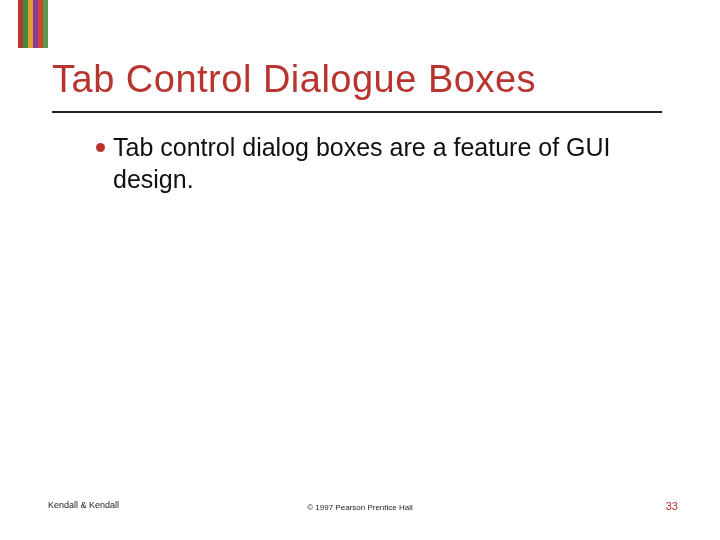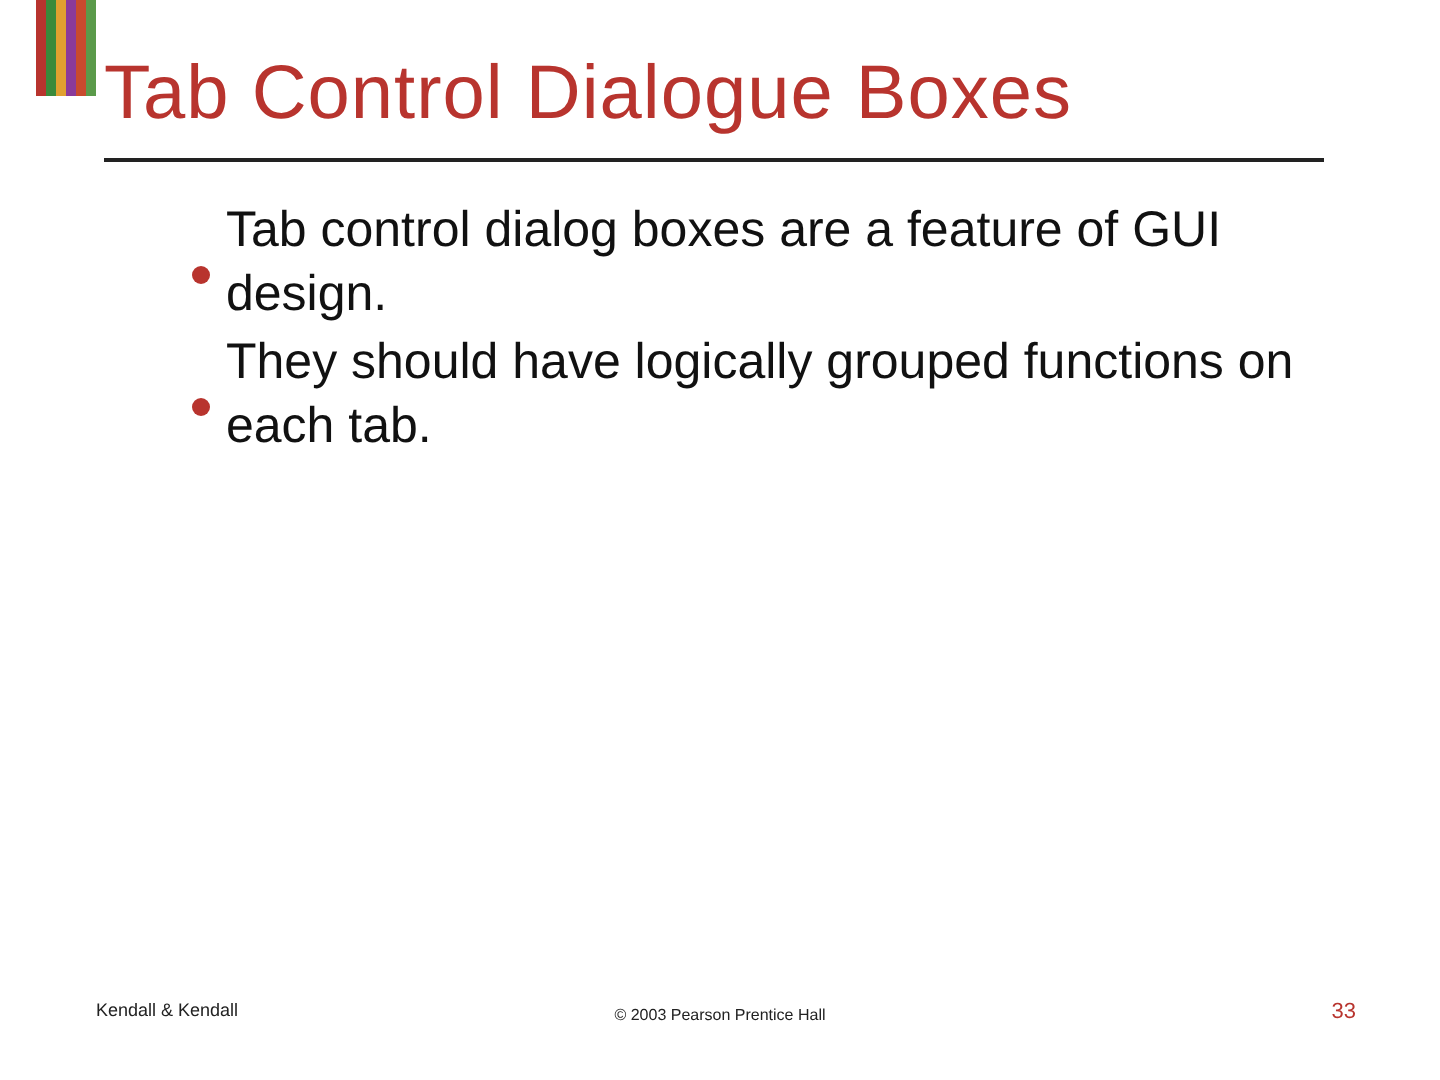--- a/index.html
+++ b/index.html
@@ -29,7 +29,7 @@
   .slide {
     position: absolute;
     top: 0; left: 0; right: 0; bottom: 0;
-    padding: 26px 48px 0 48px;
+    padding: 58px 48px 0 48px;
   }
   .title {
     font-size: 38px;

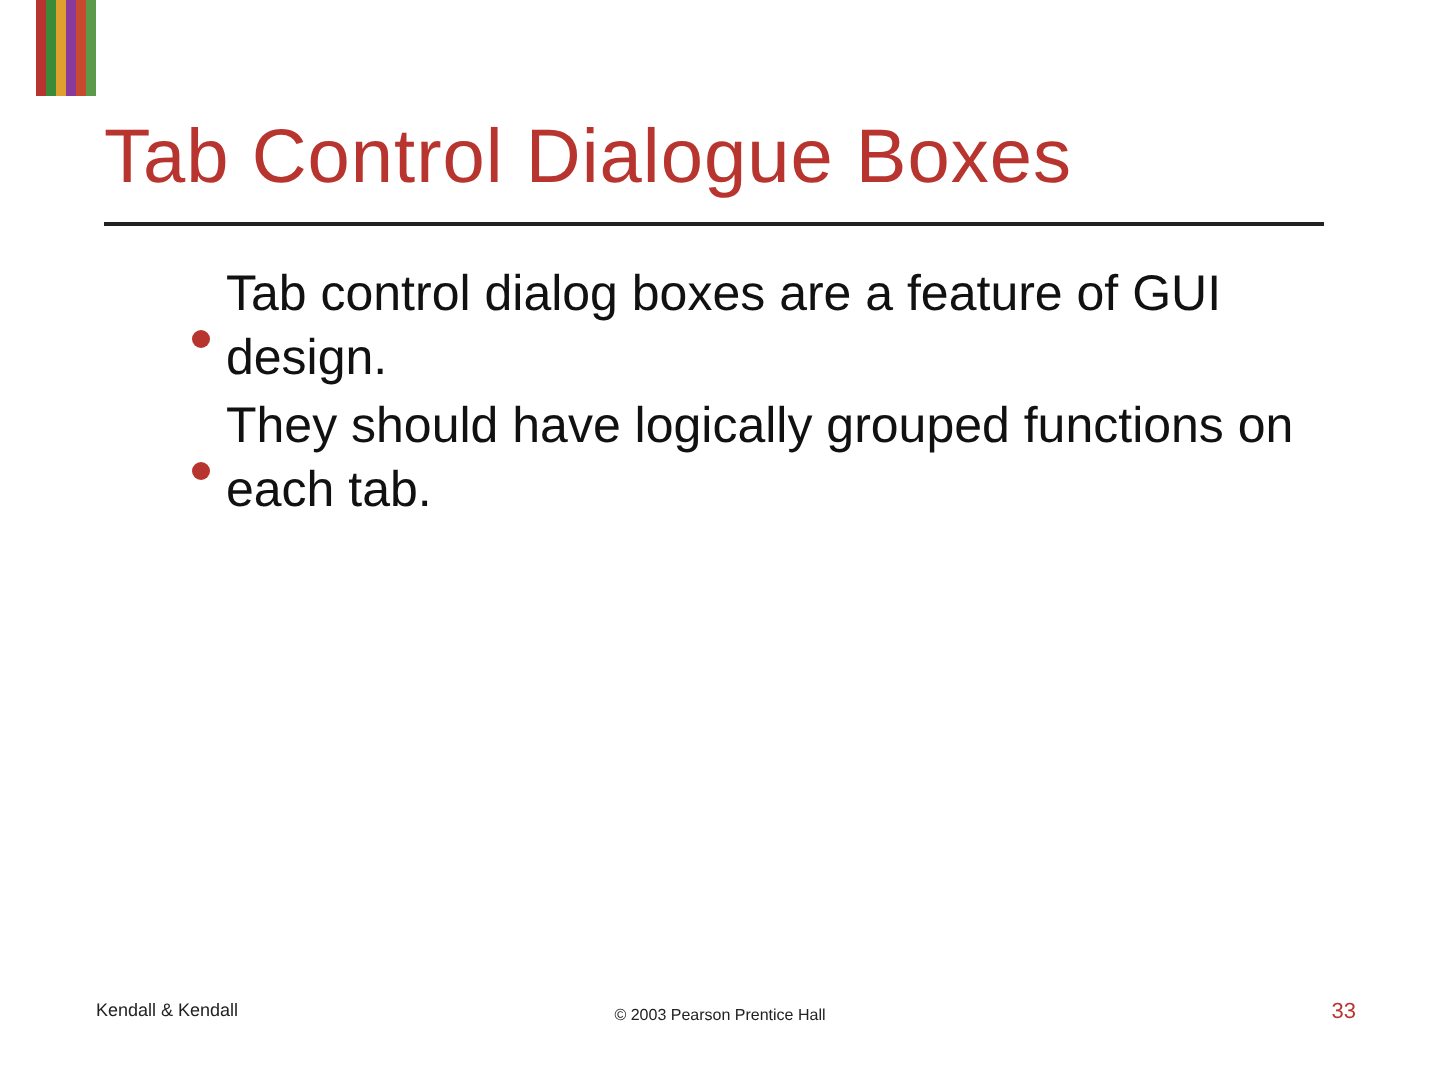--- a/index.html
+++ b/index.html
@@ -53,7 +53,7 @@
   }
   .bullet-item {
     display: flex;
-    align-items: center;
+    align-items: flex-start;
     margin-bottom: 2px;
   }
   .dot {

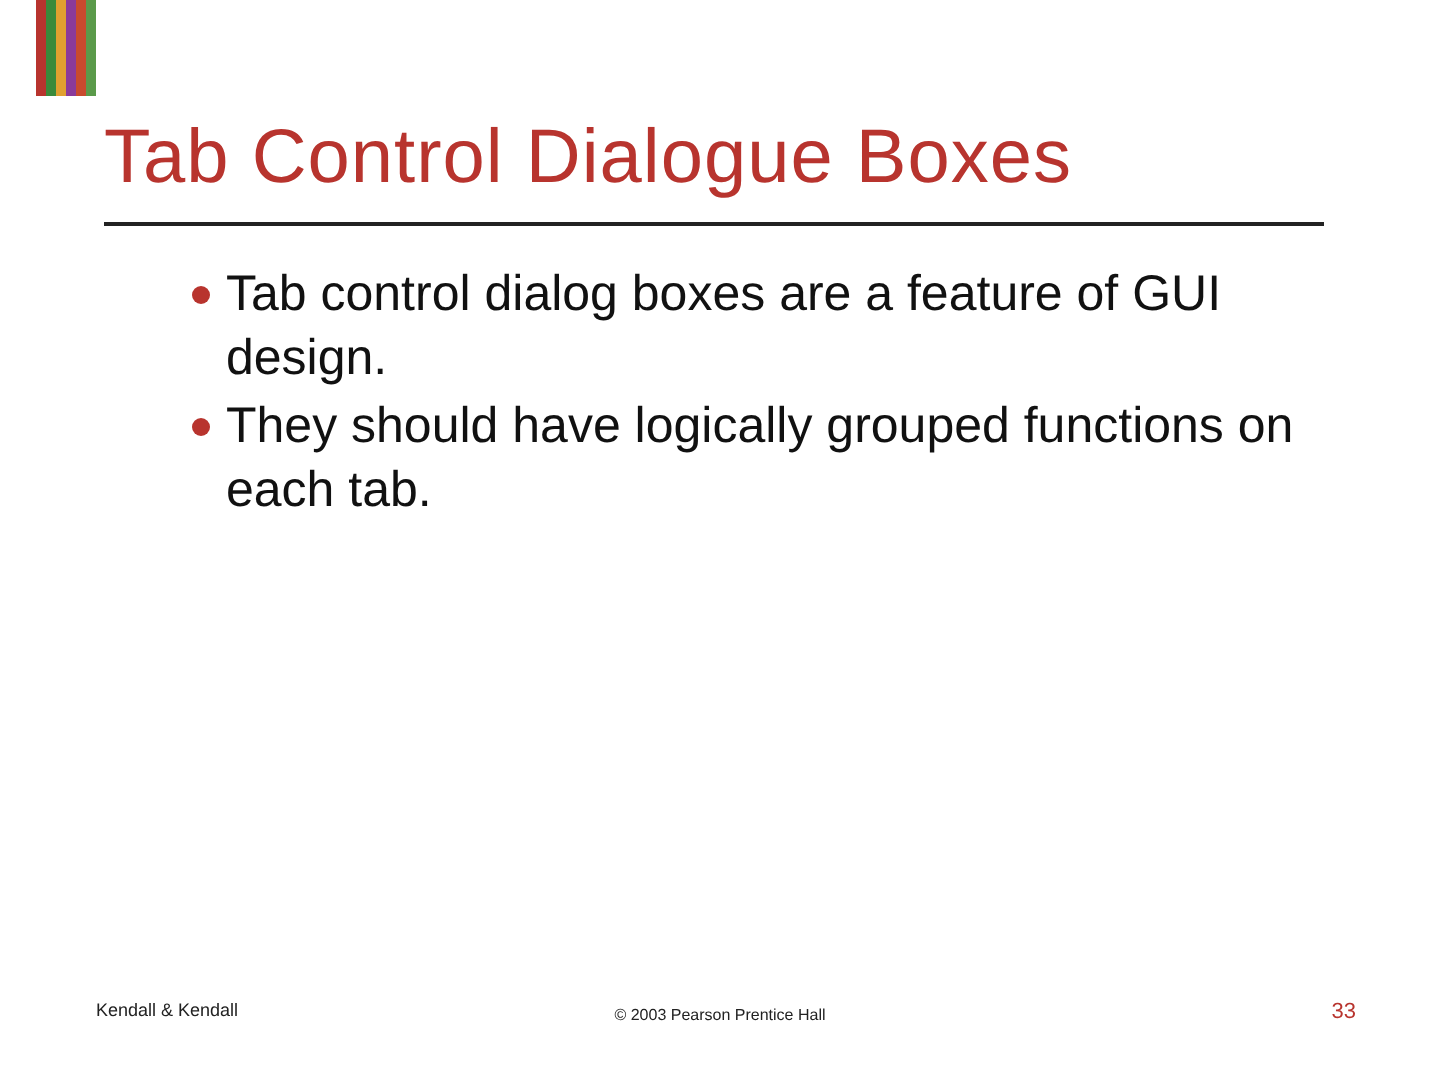--- a/index.html
+++ b/index.html
@@ -114,10 +114,6 @@
       <span class="dot"></span>
       <span class="bullet-text">Tab control dialog boxes are a feature of GUI design.</span>
     </div>
-    <div class="bullet-item">
-      <span class="dot"></span>
-      <span class="bullet-text">They should have logically grouped functions on each tab.</span>
-    </div>
   </div>
 </div>
 

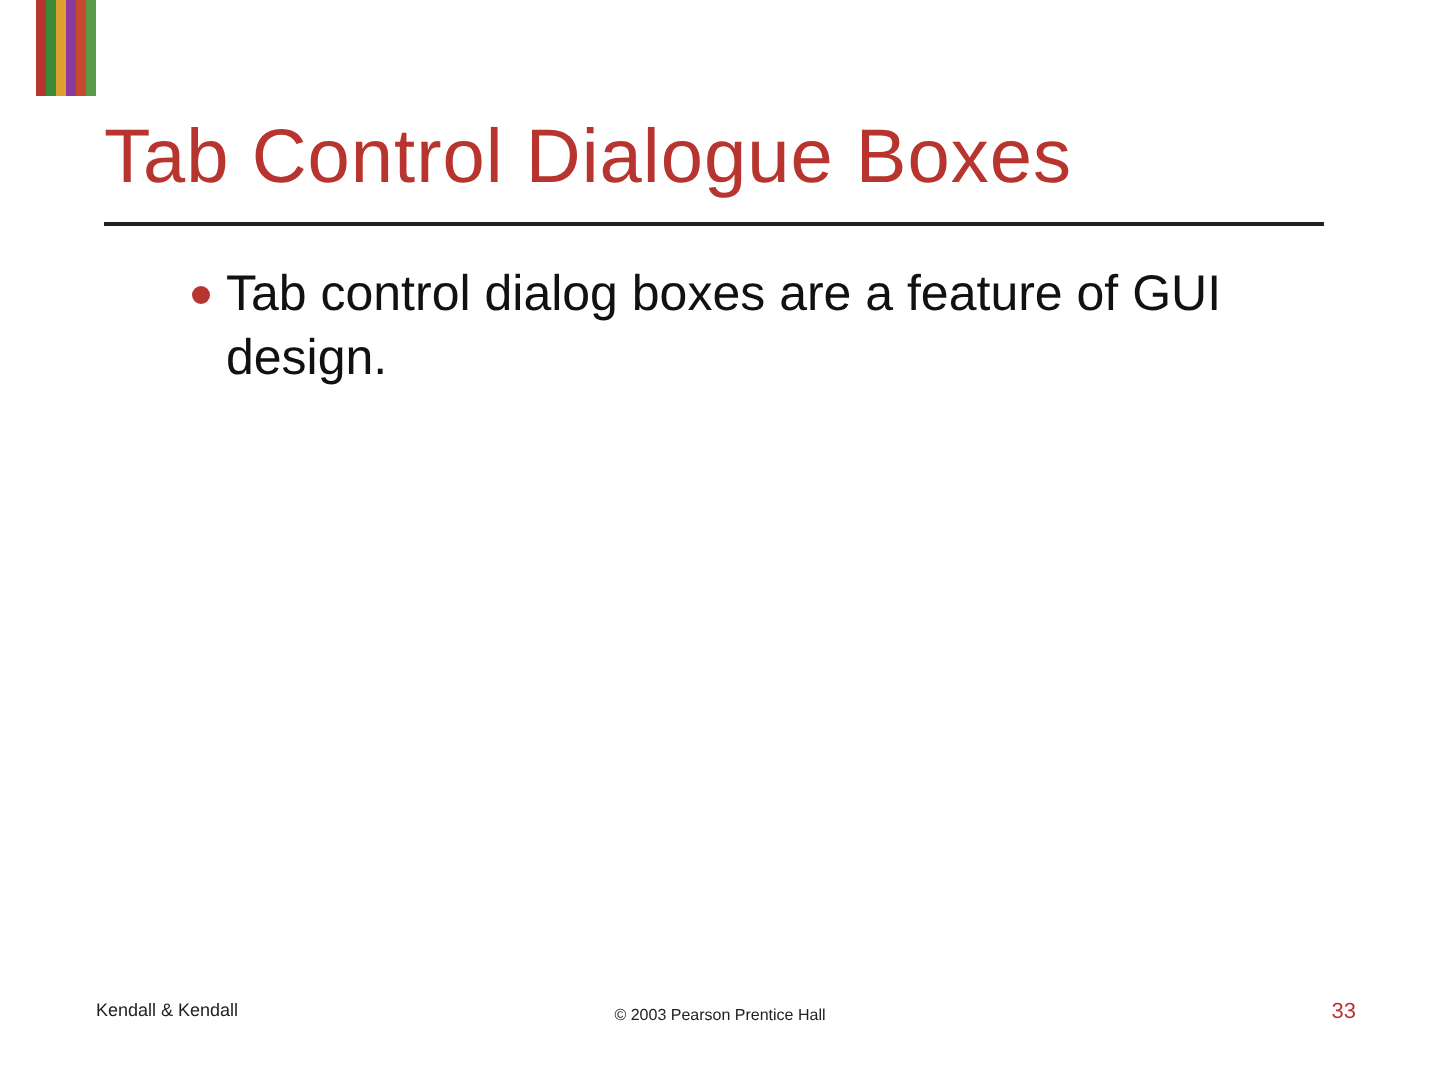--- a/index.html
+++ b/index.html
@@ -118,7 +118,7 @@
 </div>
 
 <div class="footer-left">Kendall &amp; Kendall</div>
-<div class="footer-center">© 2003 Pearson Prentice Hall</div>
+<div class="footer-center">© 1997 Pearson Prentice Hall</div>
 <div class="footer-right">33</div>
 
 </body></html>

